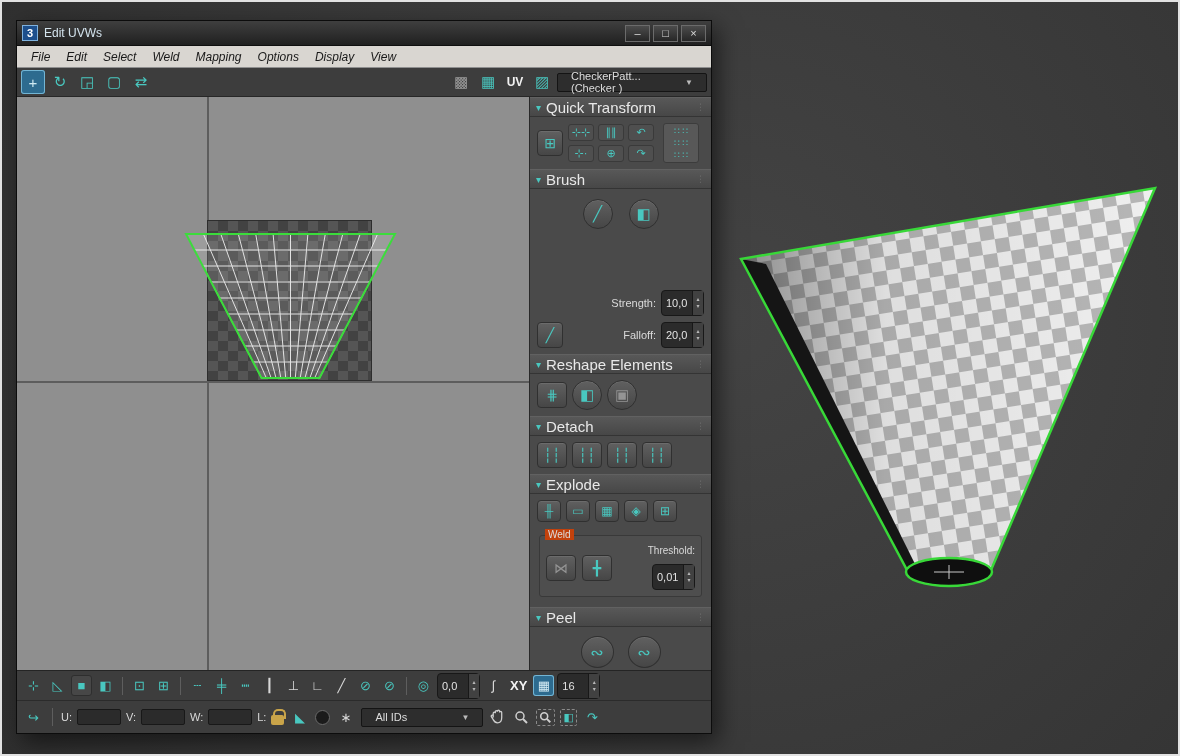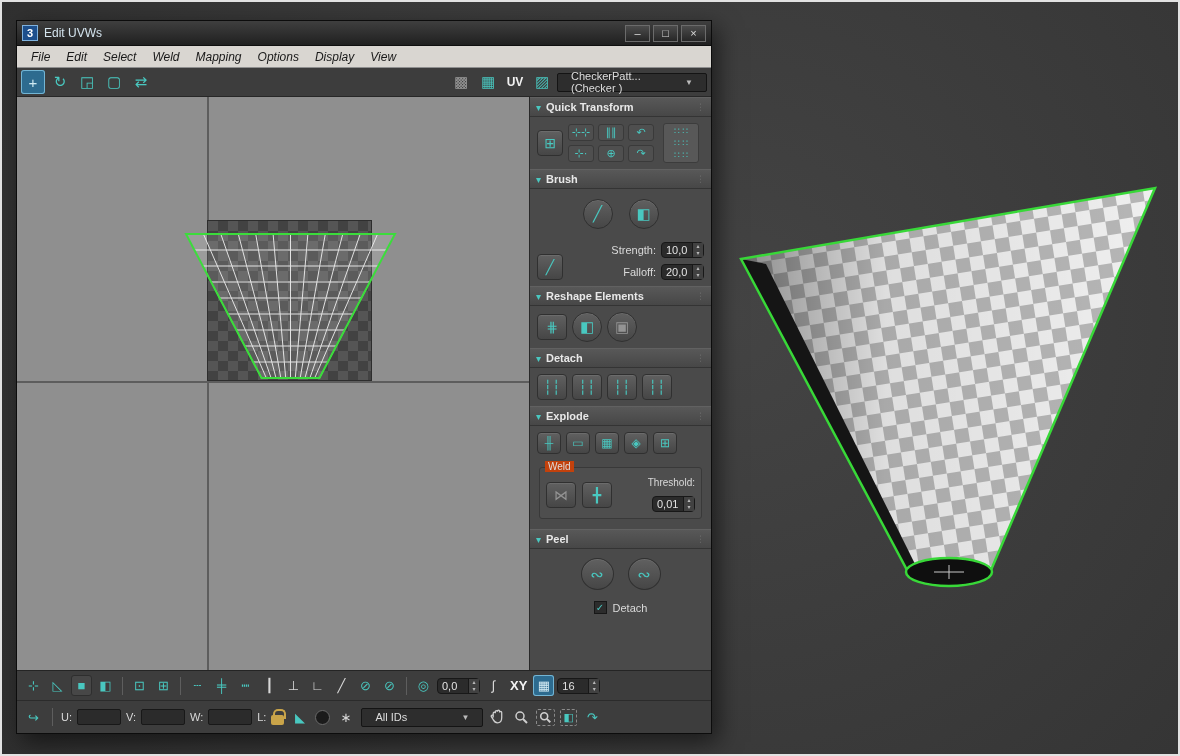--- a/index.html
+++ b/index.html
@@ -60,7 +60,7 @@
            padding:0 6px; background:linear-gradient(#585858,#474747);
            border-top:1px solid #616161; border-bottom:1px solid #343434; }
   .rarrow { color:#49c8c0; font-size:10px; }
-  .rtitle { color:#e8e8e8; font-size:11px; font-weight:bold; flex:1; }
+  .rtitle { color:#e8e8e8; font-size:15px; font-weight:normal; flex:1; }
   .rgrip { color:#6d6d6d; font-size:9px; }
   .rbody { padding:6px 7px; display:flex; gap:5px; align-items:center; flex-wrap:wrap; }
   .ibtn { background:linear-gradient(#606060,#464646); border:1px solid #303030;

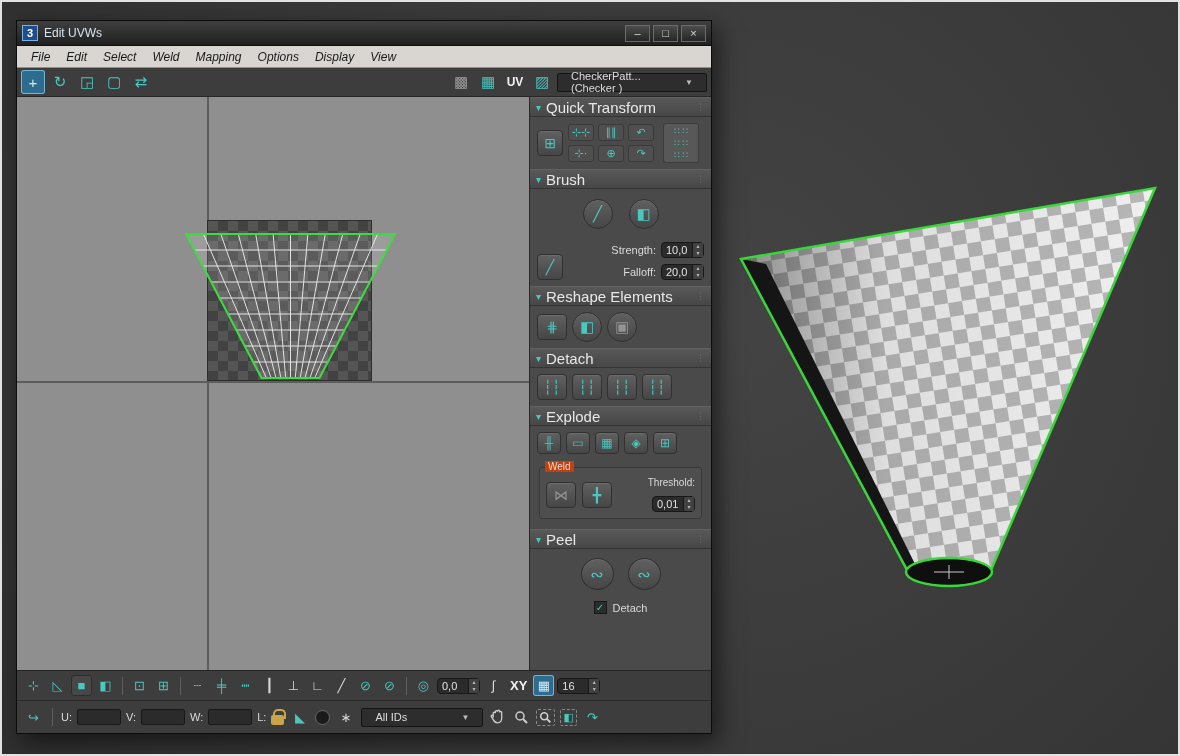--- a/index.html
+++ b/index.html
@@ -84,7 +84,7 @@
   .qtminis span { color:#49c8c0; font-size:9px; line-height:10px; }
   .brushrow { width:100%; display:flex; justify-content:center; gap:16px; padding:4px 0 8px; }
   .brushgrid { display:flex; gap:8px; align-items:flex-end; width:100%; }
-  .brushfields { flex:1; display:flex; flex-direction:column; gap:6px; }
+  .brushfields { flex:1; display:flex; flex-direction:column; gap:6px;margin-top:48px; }
   .frow { display:flex; align-items:center; justify-content:flex-end; gap:5px; }
   .label { color:#dadada; font-size:11px; }
   .label.sm { font-size:10px; }

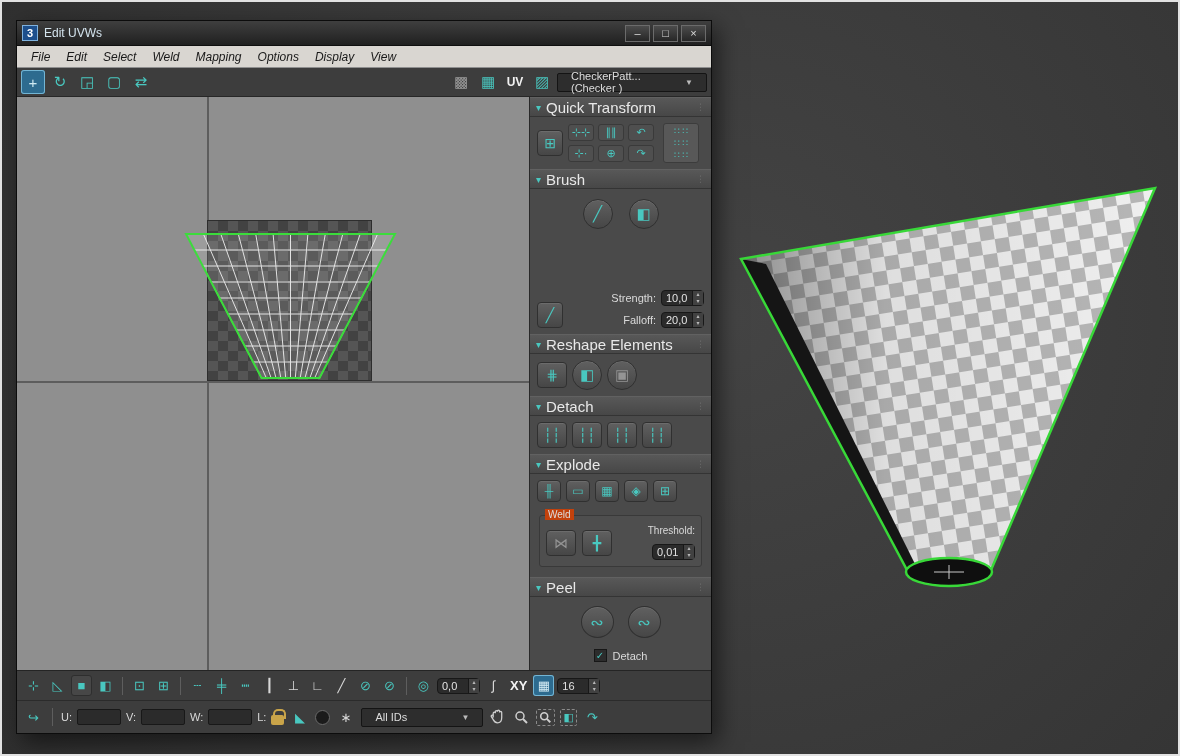--- a/index.html
+++ b/index.html
@@ -88,7 +88,7 @@
   .frow { display:flex; align-items:center; justify-content:flex-end; gap:5px; }
   .label { color:#dadada; font-size:11px; }
   .label.sm { font-size:10px; }
-  .spinner { display:inline-flex; height:16px; background:#2b2b2b;
+  .spinner { display:inline-flex; height:26px; background:#2b2b2b;
              border:1px solid #181818; border-radius:4px; align-items:center; }
   .spinval { color:#e3e3e3; font-size:11px; padding:0 4px; min-width:30px; }
   .spinarr { display:flex; flex-direction:column; width:11px; height:100%;

